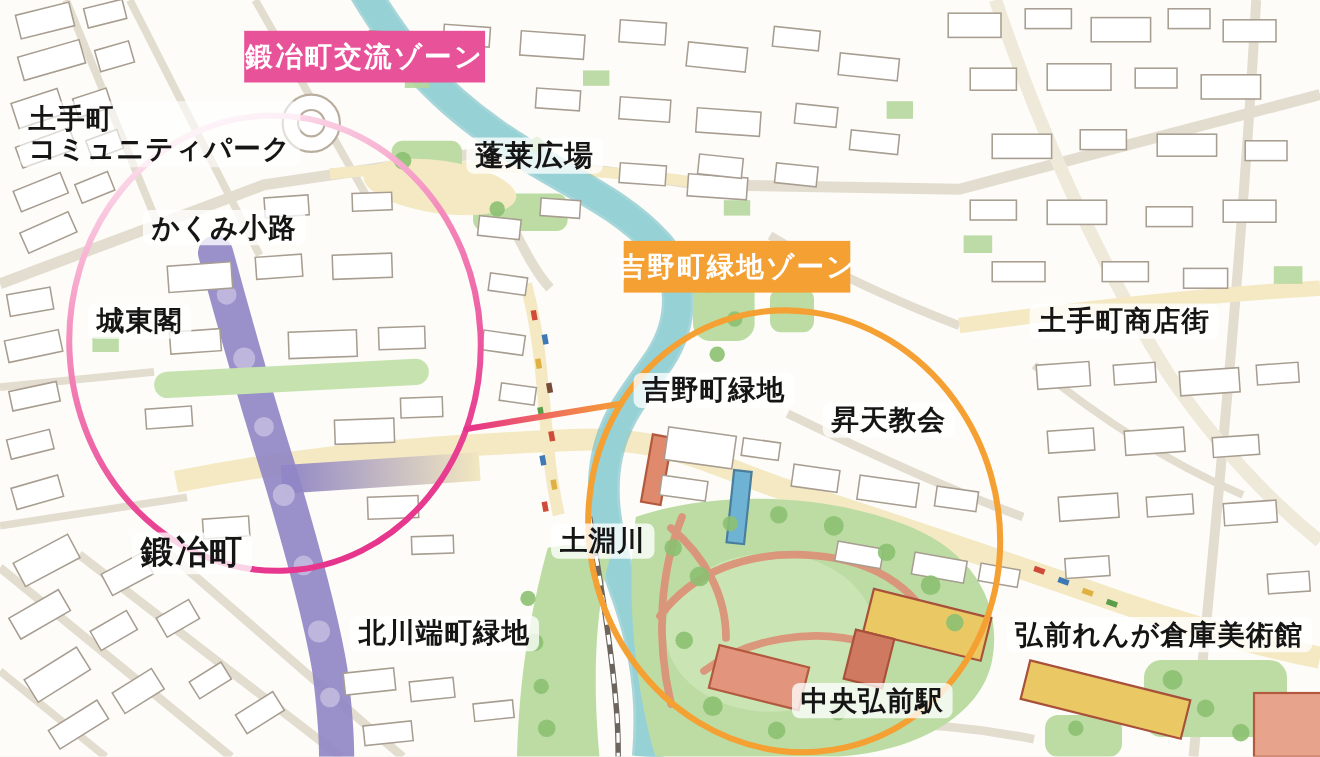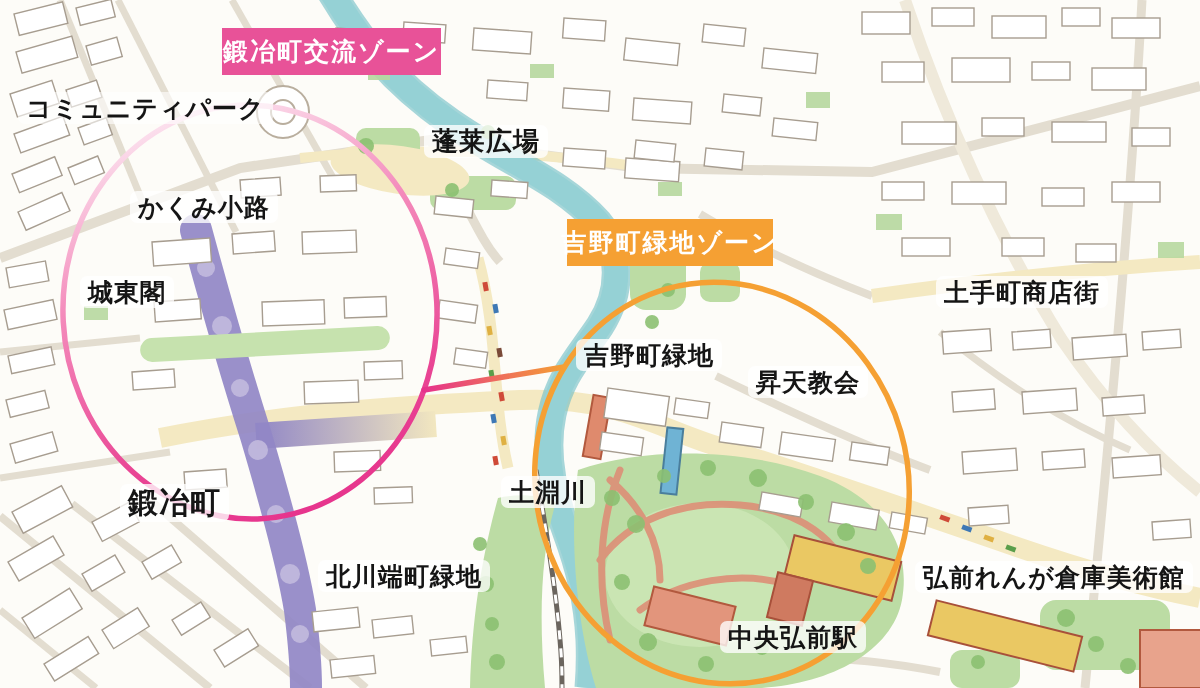--- a/index.html
+++ b/index.html
@@ -311,6 +311,7 @@
 <div class="zbadge" style="left:567px;top:219px;width:206px;height:47px;background:#f5a033;">吉野町緑地ゾーン</div>
 
 <div class="plabel" style="left:18px;top:92px;background:rgba(255,255,255,.6);">
+  <span>土手町</span>
   <span>コミュニティパーク</span>
 </div>
 <div class="plabel" style="left:424px;top:125px;font-size:26px;">蓬莱広場</div>

